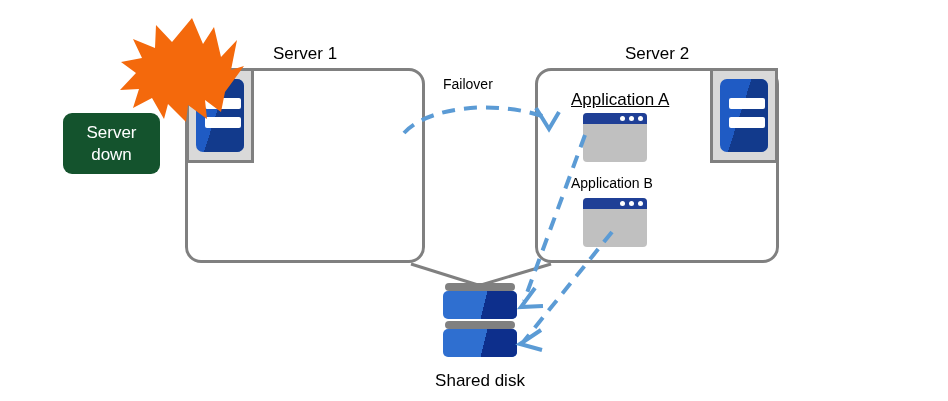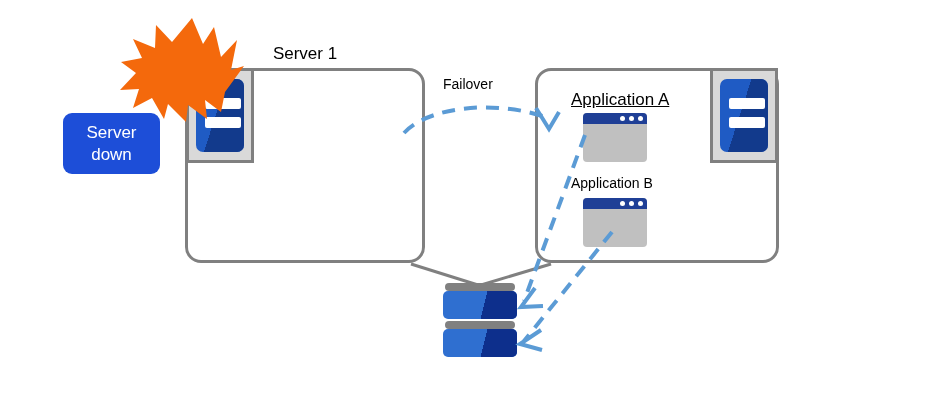--- a/index.html
+++ b/index.html
@@ -221,6 +221,7 @@
 
   <div id="failover-label" class="label">Failover</div>
 
+  <div id="server2-title" class="label">Server 2</div>
 
   <div id="server2-box" class="server-box"></div>
 

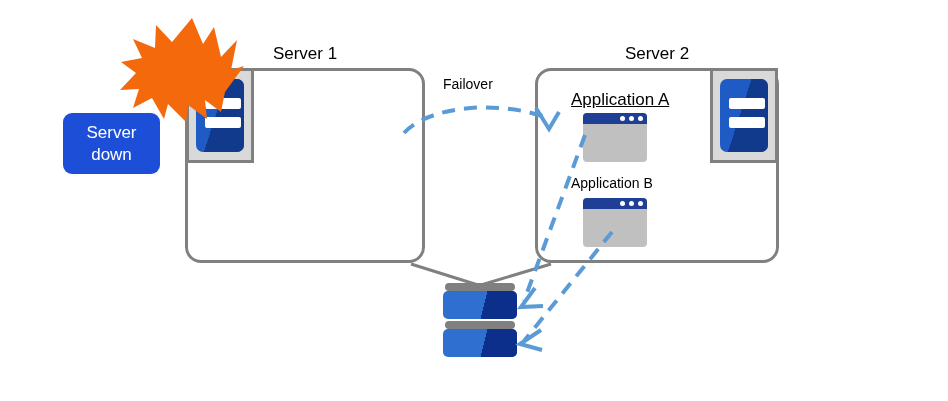--- a/index.html
+++ b/index.html
@@ -140,7 +140,7 @@
     top: 113px;
     width: 97px;
     height: 61px;
-    background: #1d4ed8;
+    background: #14532d;
     border-radius: 9px;
     color: #ffffff;
     font-size: 17px;

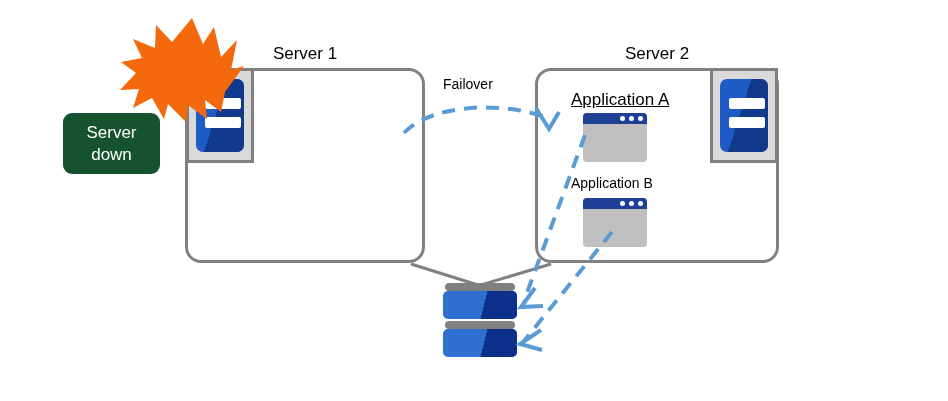--- a/index.html
+++ b/index.html
@@ -264,6 +264,7 @@
     </div>
   </div>
 
+  <div id="shared-disk-label" class="label">Shared disk</div>
 
   <svg id="vector-layer" viewBox="0 0 948 401" xmlns="http://www.w3.org/2000/svg">
 

